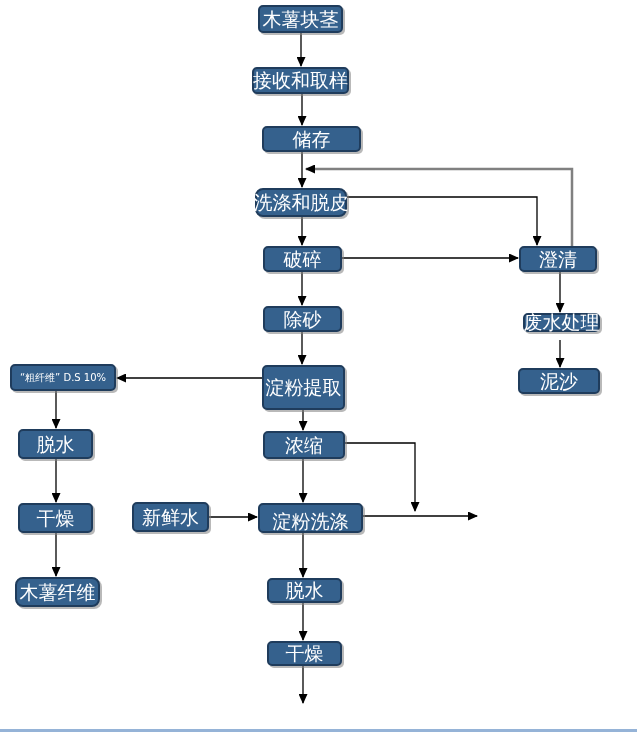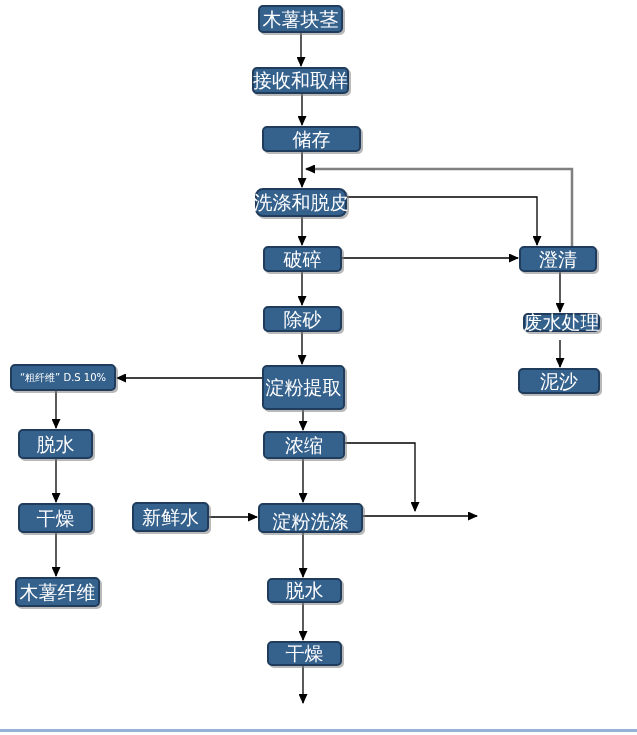--- a/index.html
+++ b/index.html
@@ -129,7 +129,7 @@
     <div class="node" style="left: 258px; top: 503px; width: 105px; height: 30px; align-items: flex-end;">
       <span>淀粉洗涤</span>
     </div>
-    <div class="node" style="left: 15px; top: 577px; width: 85px; height: 30px;">
+    <div class="node" style="left: 15px; top: 577px; width: 85px; height: 30px; border-radius: 8px;">
       <span>木薯纤维</span>
     </div>
     <div class="node" style="left: 267px; top: 578px; width: 75px; height: 25px;">

